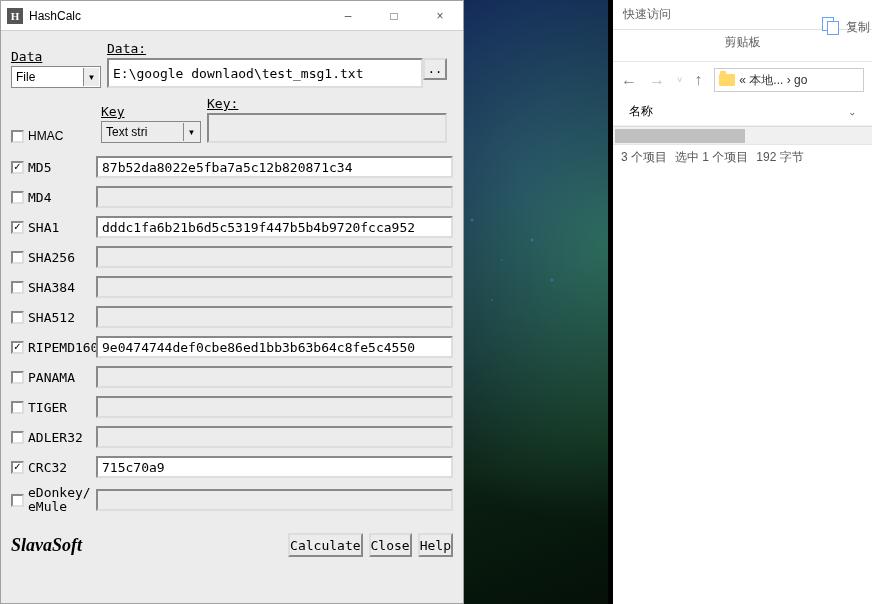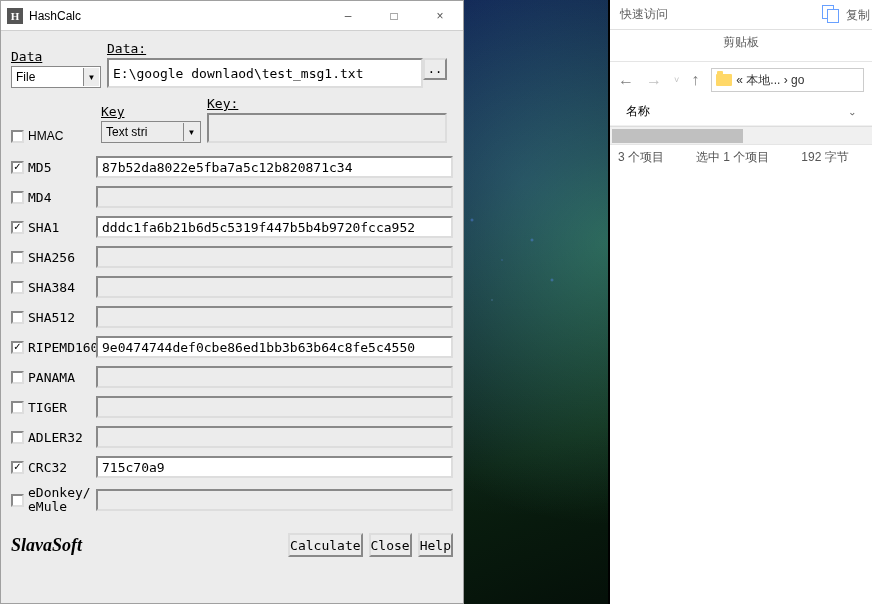--- a/index.html
+++ b/index.html
@@ -36,7 +36,7 @@
 .btn { height: 24px; padding: 0 0; border: 2px outset #ddd; background: #ececec; font-family: "Fixedsys","Consolas",monospace; font-size: 13px; cursor: pointer; display: inline-flex; align-items: center; justify-content: center; margin-left: 6px; }
 
 
-.explorer { position: absolute; left: 608px; top: 0; width: 264px; height: 604px; background: #fff; border-left: 2px solid #000000; display: flex; flex-direction: column; }
+.explorer { position: absolute; left: 608px; top: 0; width: 264px; height: 604px; background: #fff; border-left: 5px solid #000000; display: flex; flex-direction: column; }
 .exp-ribbon-top { height: 30px; border-bottom: 1px solid #e0e0e0; display: flex; align-items: center; padding: 0 10px; color: #606060; font-size: 12px; }
 .exp-ribbon-top .seg { margin-right: 30px; }
 .exp-clip-label { height: 22px; text-align: center; color: #606060; font-size: 12px; padding-top: 4px; }

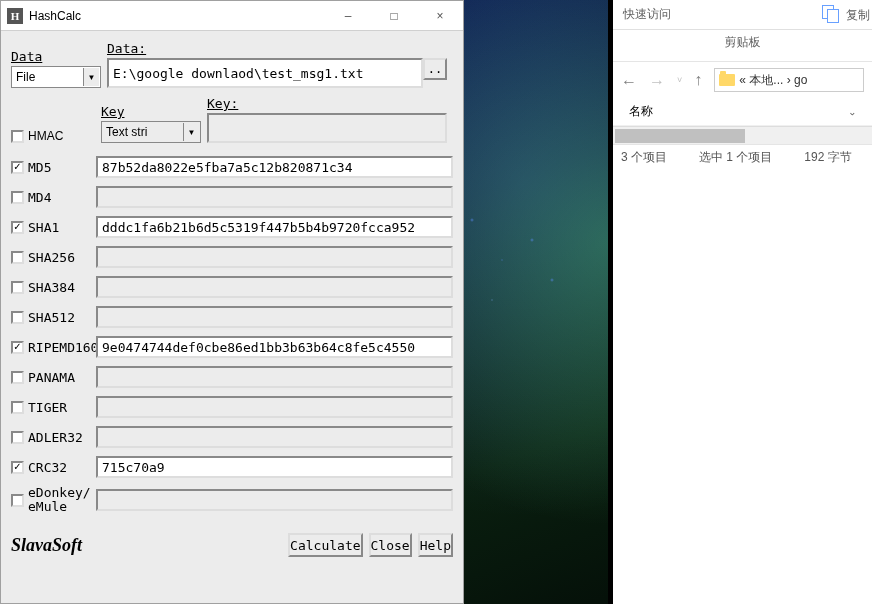--- a/index.html
+++ b/index.html
@@ -59,7 +59,7 @@
 .exp-status { height: 26px; display: flex; align-items: center; padding: 0 8px; font-size: 12px; color: #555; border-top: 1px solid #e5e5e5; gap: 32px; white-space: nowrap; }
 
 
-.copy-icon-group { position: absolute; right: 2px; top: 0; display: flex; align-items: center; gap: 4px; height: 30px; color: #606060; }
+.copy-icon-group { position: absolute; right: 2px; top: 12px; display: flex; align-items: center; gap: 4px; height: 30px; color: #606060; }
 .copy-icon { width: 20px; height: 20px; position: relative; margin-left: 6px; }
 .copy-icon .a, .copy-icon .b { position: absolute; width: 12px; height: 14px; border: 1.5px solid #68a0ff; background: #fff; }
 .copy-icon .a { left: 0; top: 0; }

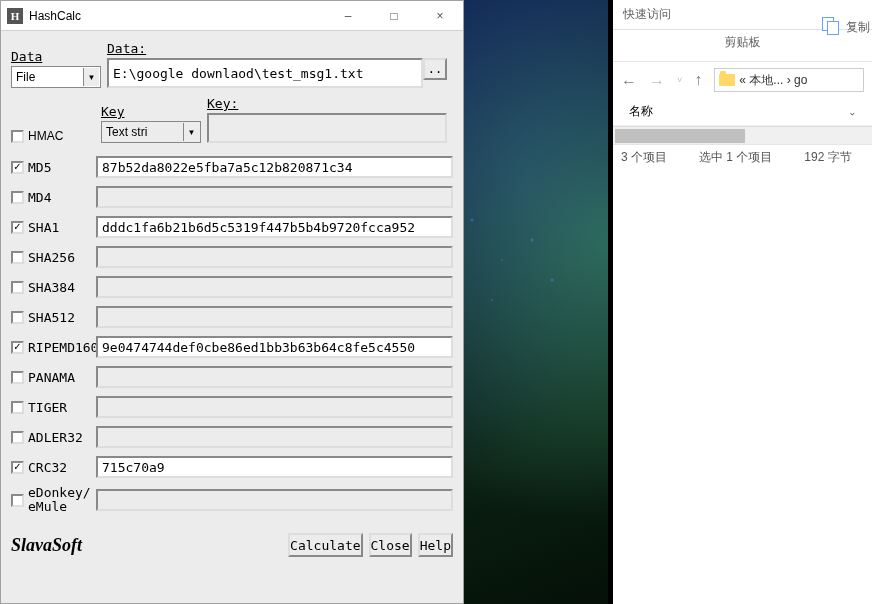--- a/index.html
+++ b/index.html
@@ -56,7 +56,7 @@
 .file-icon::after { content: ""; position: absolute; top: 3px; left: 2px; right: 2px; height: 1px; background: #ccc; box-shadow: 0 3px #ccc, 0 6px #ccc; }
 .exp-scrollbar { height: 18px; background: #f0f0f0; border-top: 1px solid #ddd; position: relative; }
 .exp-scrollbar-thumb { position: absolute; left: 2px; top: 2px; height: 14px; width: 50%; background: #c0c0c0; }
-.exp-status { height: 26px; display: flex; align-items: center; padding: 0 8px; font-size: 12px; color: #555; border-top: 1px solid #e5e5e5; gap: 32px; white-space: nowrap; }
+.exp-status { height: 26px; display: flex; align-items: center; padding: 0 8px; font-size: 12px; color: #555; border-top: 1px solid #e5e5e5; gap: 8px; white-space: nowrap; }
 
 
 .copy-icon-group { position: absolute; right: 2px; top: 12px; display: flex; align-items: center; gap: 4px; height: 30px; color: #606060; }

